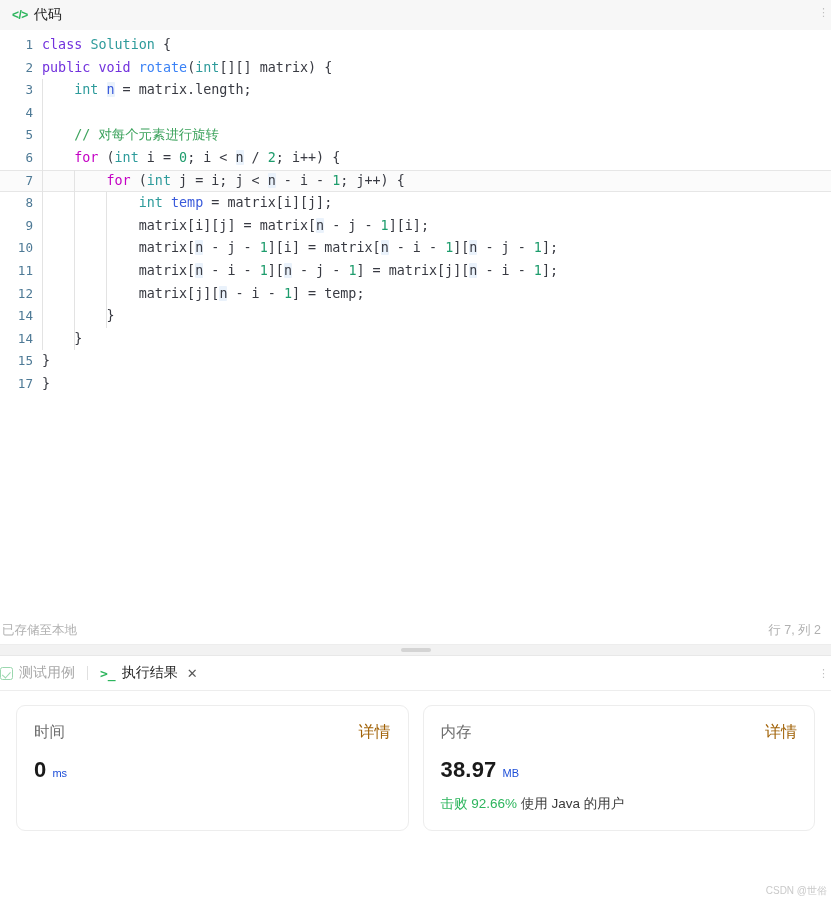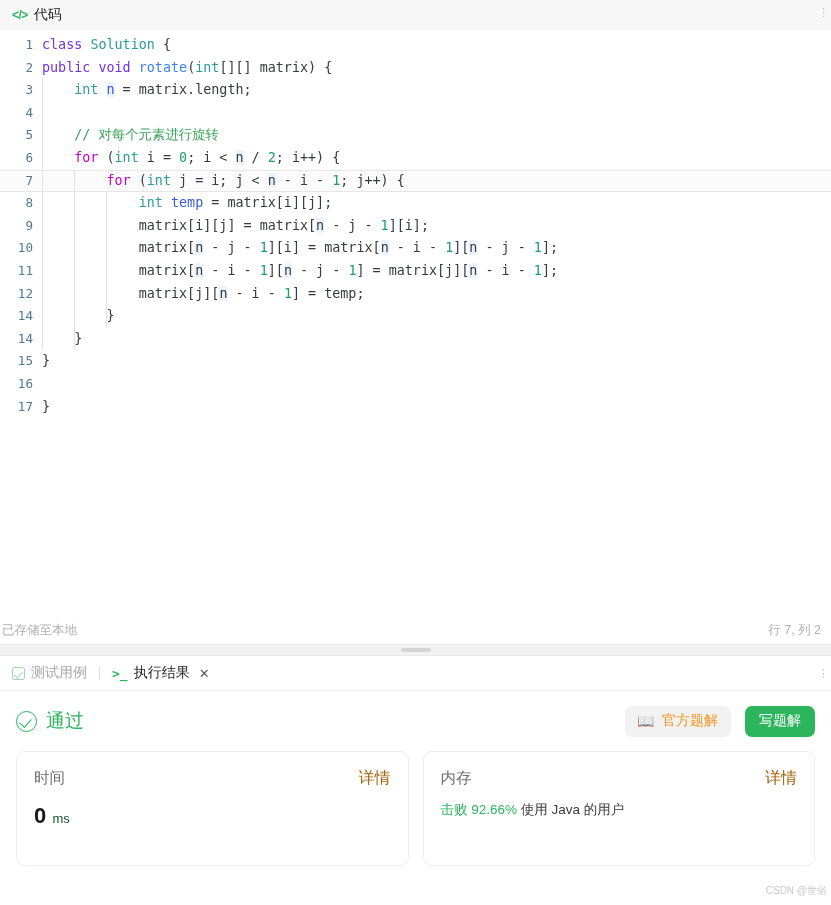--- a/index.html
+++ b/index.html
@@ -183,7 +183,6 @@
         <div class="code-line"><div class="gutter">14</div><div class="code-text"><span class="ind" style="left: 0px;"></span><span class="ind" style="left: 32.2px;"></span><span class="ind" style="left: 64.4px;"></span><span class="codespan t-def">        }</span></div></div>
         <div class="code-line"><div class="gutter">14</div><div class="code-text"><span class="ind" style="left: 0px;"></span><span class="ind" style="left: 32.2px;"></span><span class="codespan t-def">    }</span></div></div>
         <div class="code-line"><div class="gutter">15</div><div class="code-text"><span class="codespan t-def">}</span></div></div>
-        <div class="code-line"><div class="gutter">16</div><div class="code-text"><span class="codespan t-def"></span></div></div>
         <div class="code-line"><div class="gutter">17</div><div class="code-text"><span class="codespan t-def">}</span></div></div>
       </div>
   </div>

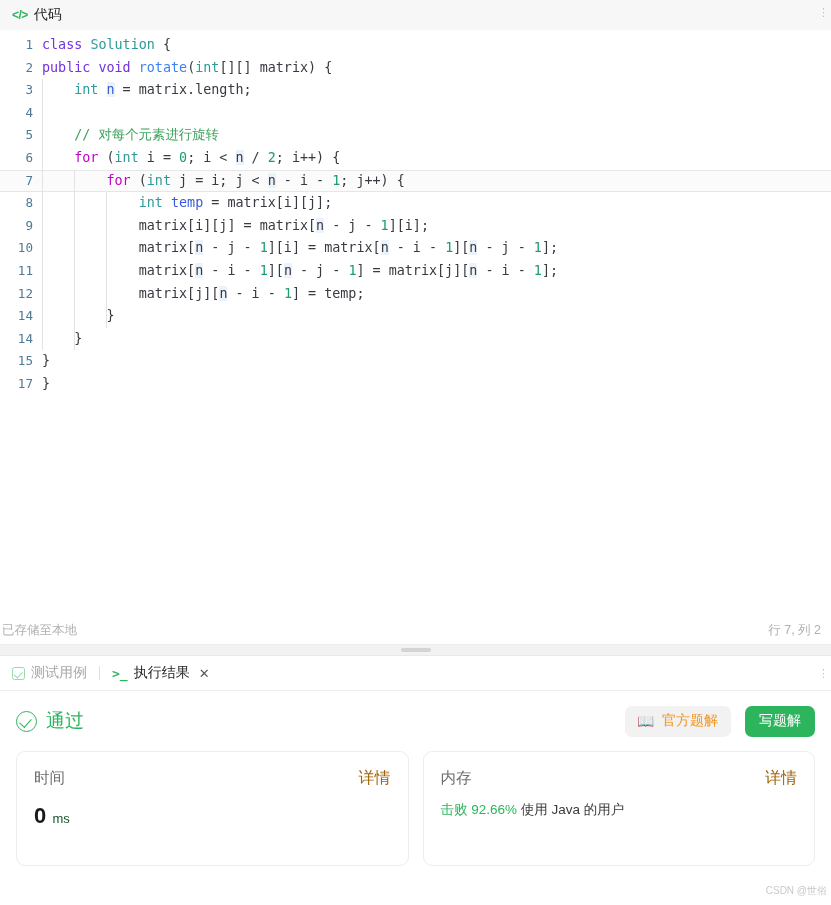--- a/index.html
+++ b/index.html
@@ -98,7 +98,7 @@
   .result-tabs {
     height: 35px; flex:none;
     display:flex; align-items:center;
-    padding: 0 12px;
+    padding: 0 0;
     border-bottom: 1px solid #ededed;
     background:#fff;
     position: relative;

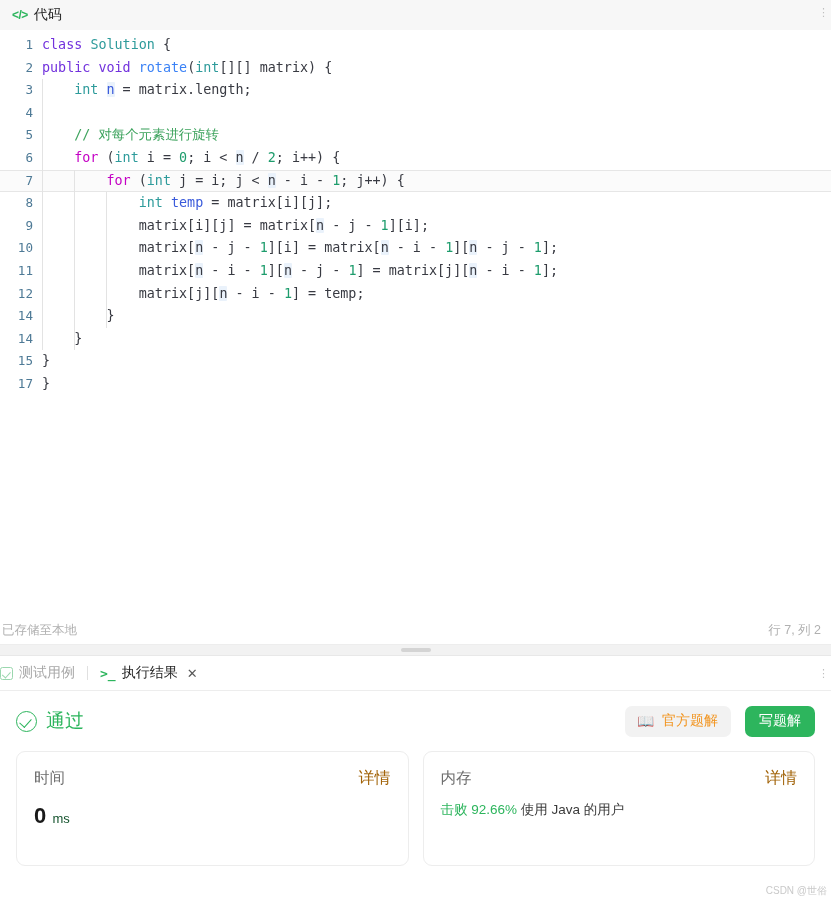--- a/index.html
+++ b/index.html
@@ -212,19 +212,6 @@
     </div>
 
     <div class="result-body">
-      <div class="verdict-row">
-        <div class="verdict">
-          <span class="chk-circle"></span>
-          <span class="verdict-text">通过</span>
-        </div>
-        <div class="verdict-actions">
-          <button class="btn-solution">
-            <span class="book-ico">📖</span>
-            <span>官方题解</span>
-          </button>
-          <button class="btn-write">写题解</button>
-        </div>
-      </div>
 
       <div class="stats">
         <div class="stat-card">

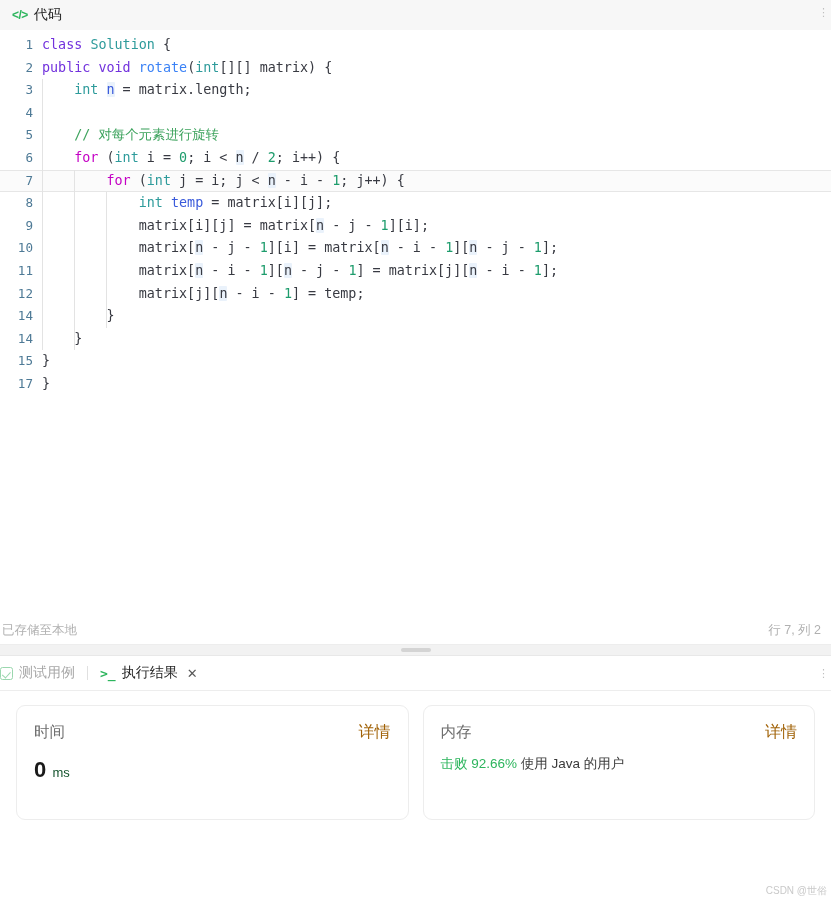--- a/index.html
+++ b/index.html
@@ -144,7 +144,7 @@
   .stat-detail { margin-left:auto; font-size:16px; color:#a16207; cursor:pointer; }
   .stat-value { margin-top: 14px; display:flex; align-items:baseline; gap:6px; }
   .stat-num { font-size: 22px; font-weight: bold; color:#1a1a1a; letter-spacing: 0.2px; }
-  .stat-unit { font-size: 13px; color:#14532d; }
+  .stat-unit { font-size: 11px; color:#1d4ed8; }
   .stat-sub { margin-top: 12px; font-size: 13.5px; color:#3a3a3a; }
   .stat-beat { color:#2db55d; }
 

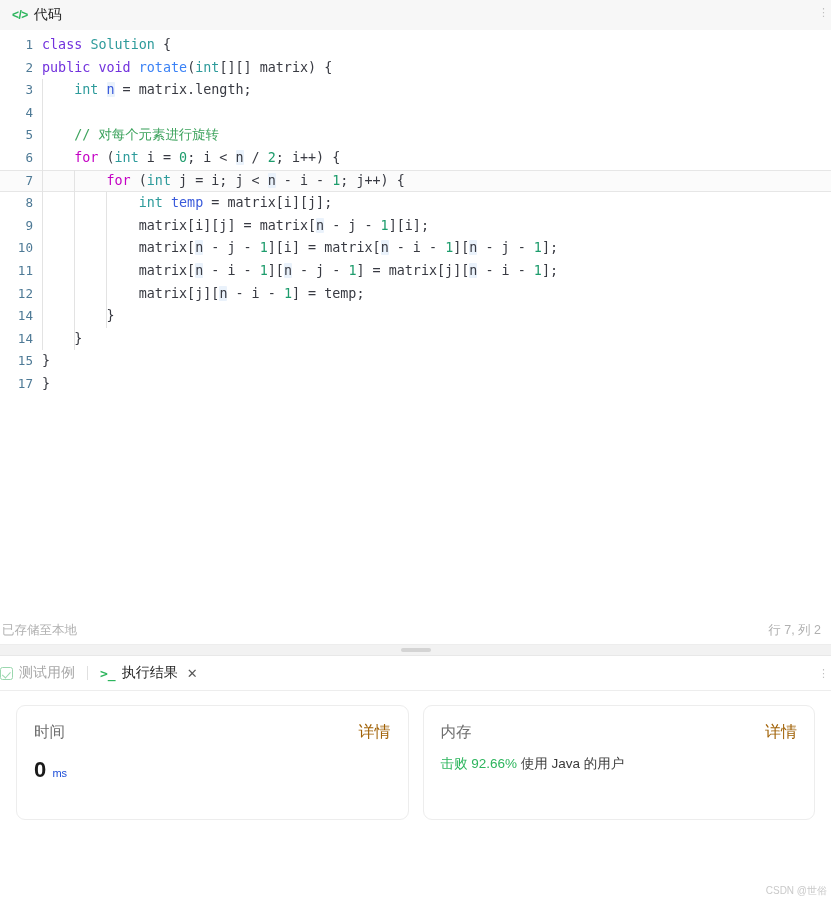--- a/index.html
+++ b/index.html
@@ -230,6 +230,10 @@
             <span class="stat-label">内存</span>
             <span class="stat-detail">详情</span>
           </div>
+          <div class="stat-value">
+            <span class="stat-num">38.97</span>
+            <span class="stat-unit">MB</span>
+          </div>
           <div class="stat-sub">
             <span class="stat-beat">击败 92.66%</span>
             <span>使用 Java 的用户</span>

